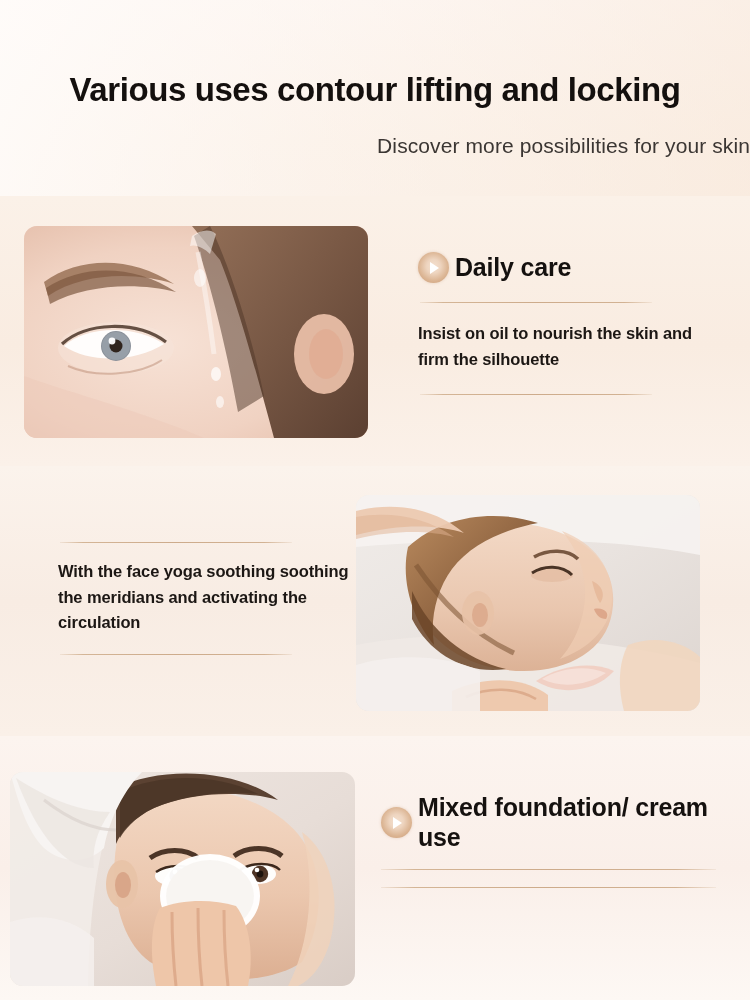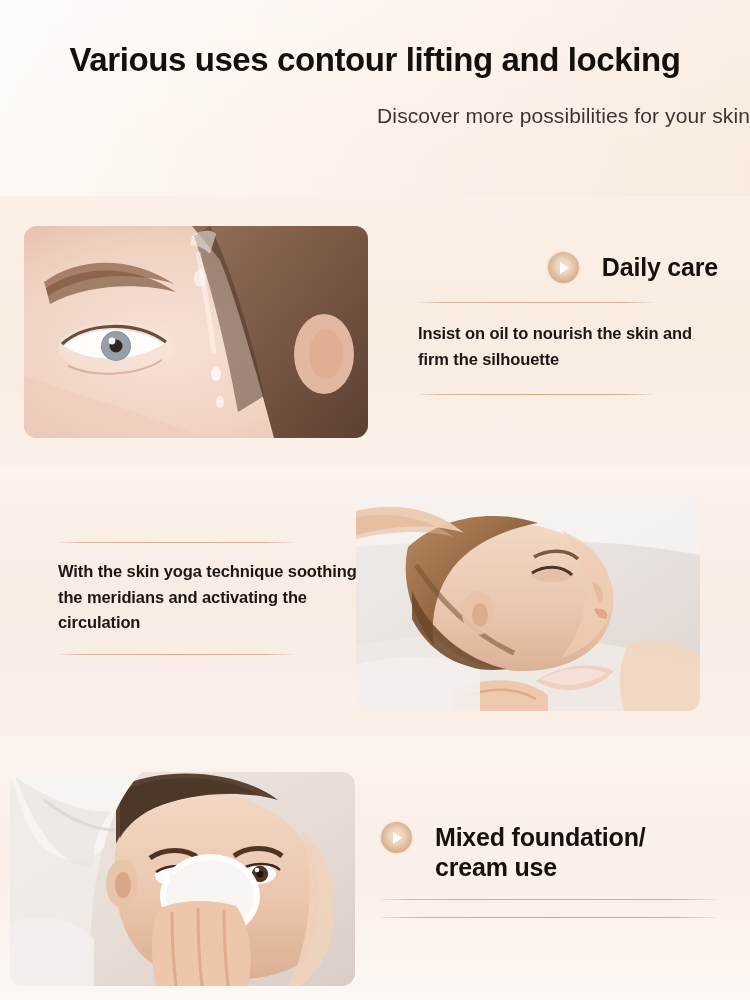--- a/index.html
+++ b/index.html
@@ -43,7 +43,7 @@
   }
   .title {
     margin: 0;
-    padding-top: 42px;
+    padding-top: 72px;
     text-align: center;
     font-size: 33px;
     font-weight: 700;

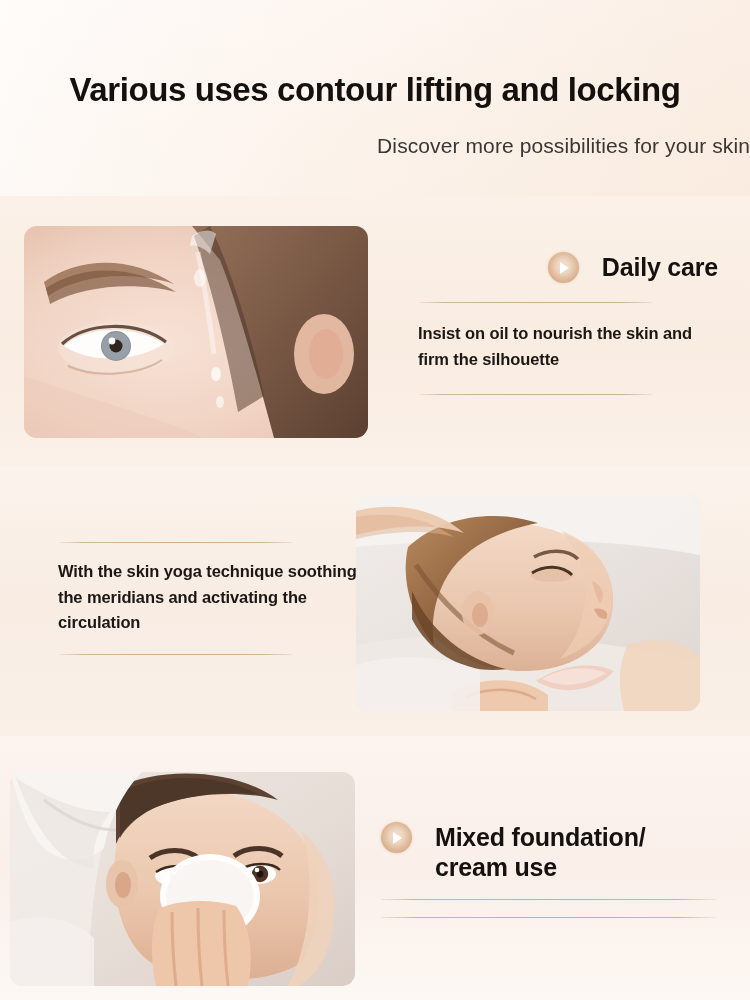--- a/index.html
+++ b/index.html
@@ -93,8 +93,7 @@
   .head-row {
     display: flex;
     align-items: center;
-    gap: 23px;
-    justify-content: flex-end;
+    gap: 6px;
   }
   .play-icon {
     flex: 0 0 auto;

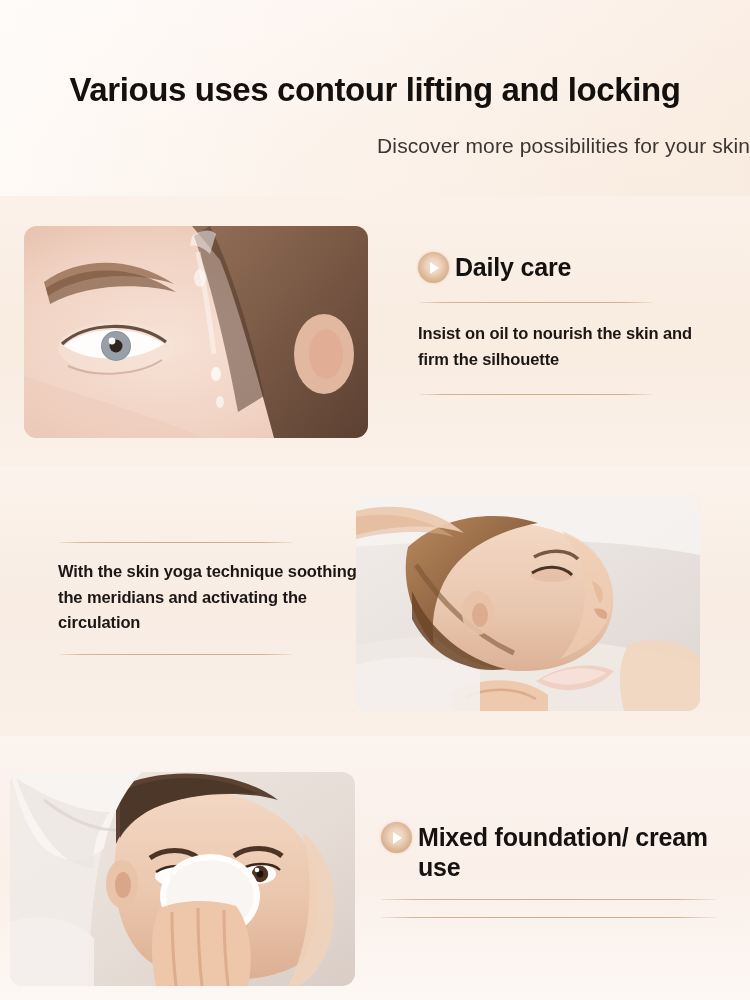--- a/index.html
+++ b/index.html
@@ -273,7 +273,7 @@
 
   <div class="block" id="block-2">
     <hr class="rule rule-top">
-    <div class="body-text">With the skin yoga technique soothing the meridians and activating the circulation</div>
+    <div class="body-text">With the face yoga soothing soothing the meridians and activating the circulation</div>
     <hr class="rule rule-bottom">
   </div>
 

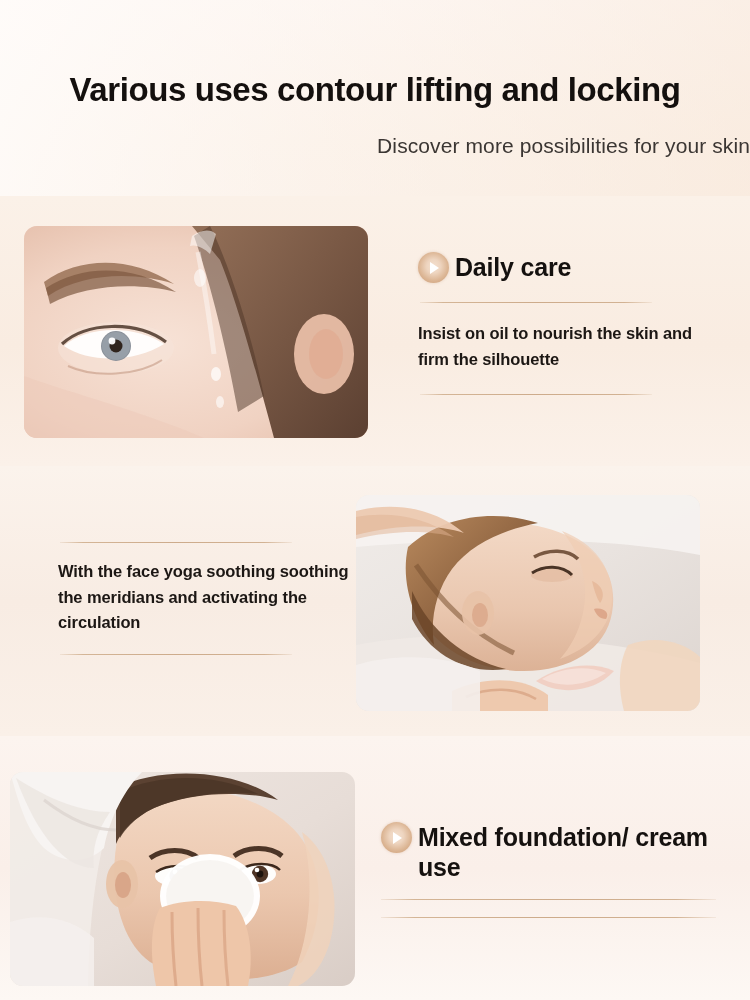--- a/index.html
+++ b/index.html
@@ -156,7 +156,7 @@
   #block-3 .rule-top    { margin: 17px 0 0 0; }
   #block-3 .body-text   { margin-top: 15px; margin-left: 27px; }
   #block-3 .rule-bottom { margin: 17px 0 0 0; }
-  #block-3 .heading     { max-width: 300px; margin-top: 30px; }
+  #block-3 .heading     { max-width: 300px; }
 </style>
 </head>
 <body>

